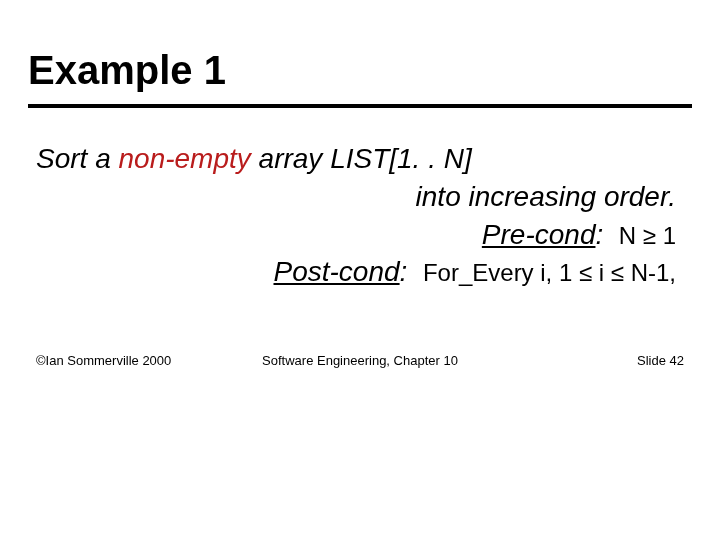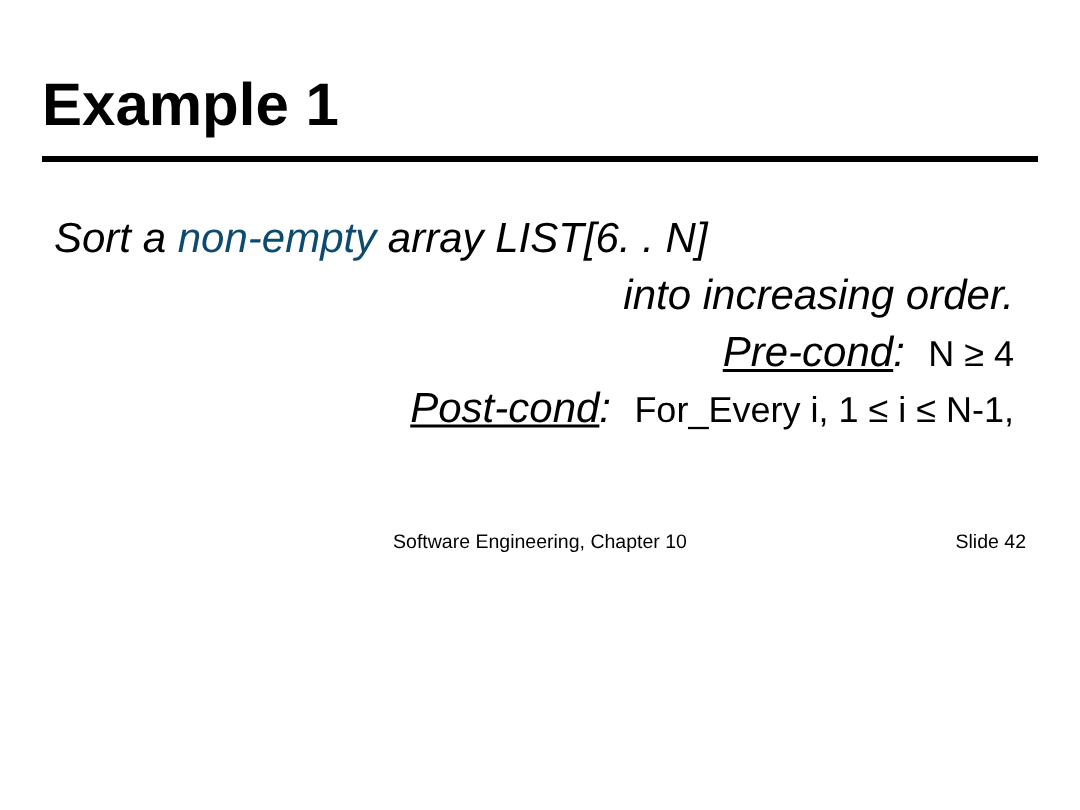--- a/index.html
+++ b/index.html
@@ -51,7 +51,7 @@
     padding: 0;
   }
   .green {
-    color: #0c4a6e;
+    color: #b91c1c;
     font-style: italic;
   }
   .ul {

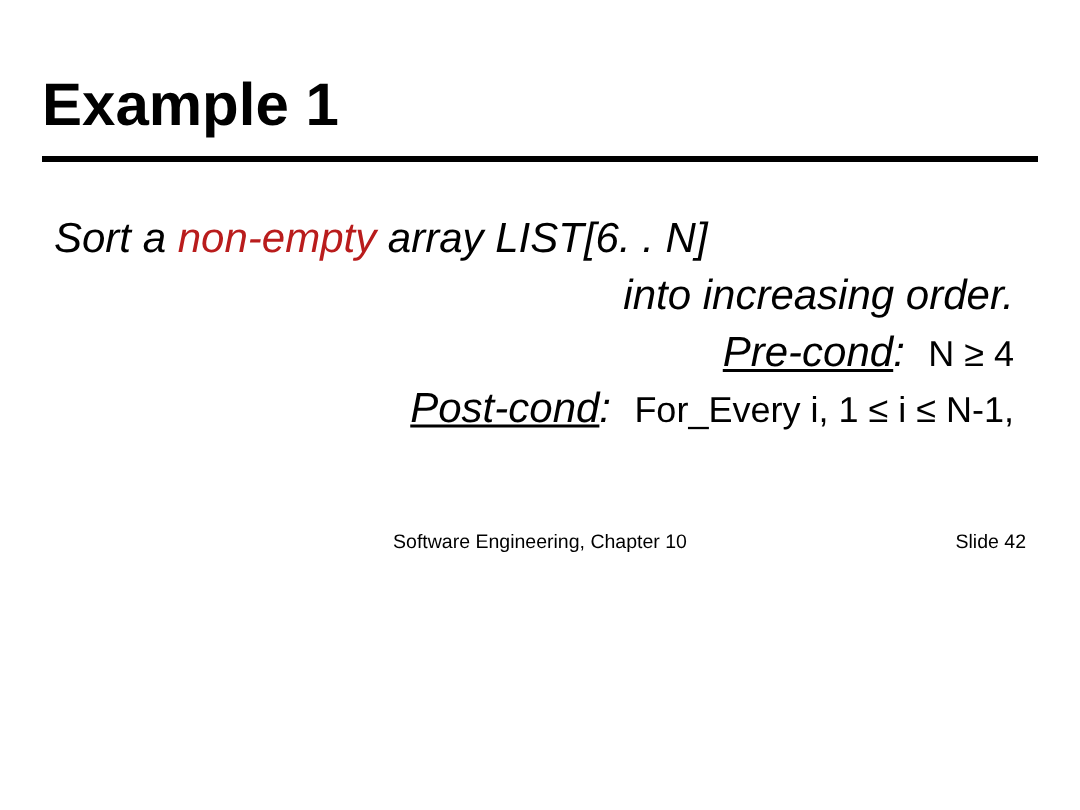--- a/index.html
+++ b/index.html
@@ -100,7 +100,7 @@
 
   <div class="body">
     <div class="line">
-      <span>Sort a </span><span class="green">non-empty</span><span> array LIST[6. . N]</span>
+      <span>Sort a </span><span class="green">non-empty</span><span> array LIST[1. . N]</span>
     </div>
     <div class="line indent1">into increasing order.</div>
     <div class="line indent1">

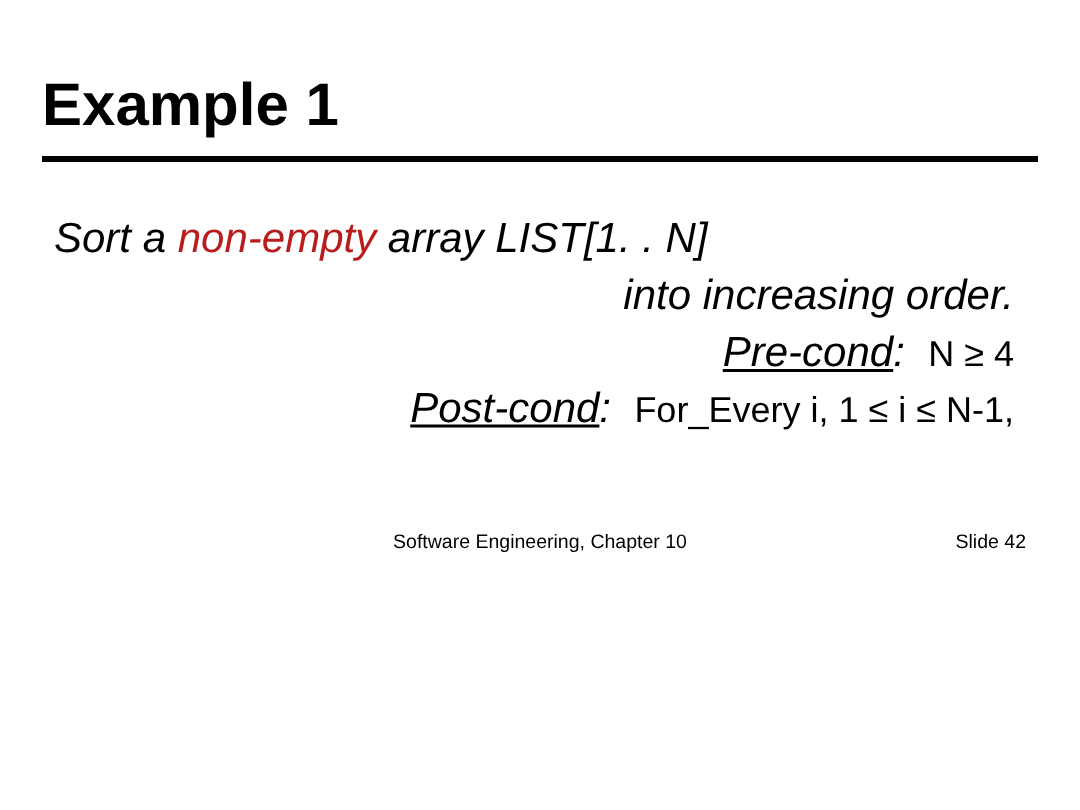--- a/index.html
+++ b/index.html
@@ -104,7 +104,7 @@
     </div>
     <div class="line indent1">into increasing order.</div>
     <div class="line indent1">
-      <span class="ul">Pre-cond</span><span>:&nbsp; </span><span class="cond-val">N ≥ 4</span>
+      <span class="ul">Pre-cond</span><span>:&nbsp; </span><span class="cond-val">N ≥ 1</span>
     </div>
     <div class="line indent1">
       <span class="ul">Post-cond</span><span>:&nbsp; </span><span class="cond-val">For_Every i, 1 ≤ i ≤ N-1,</span>

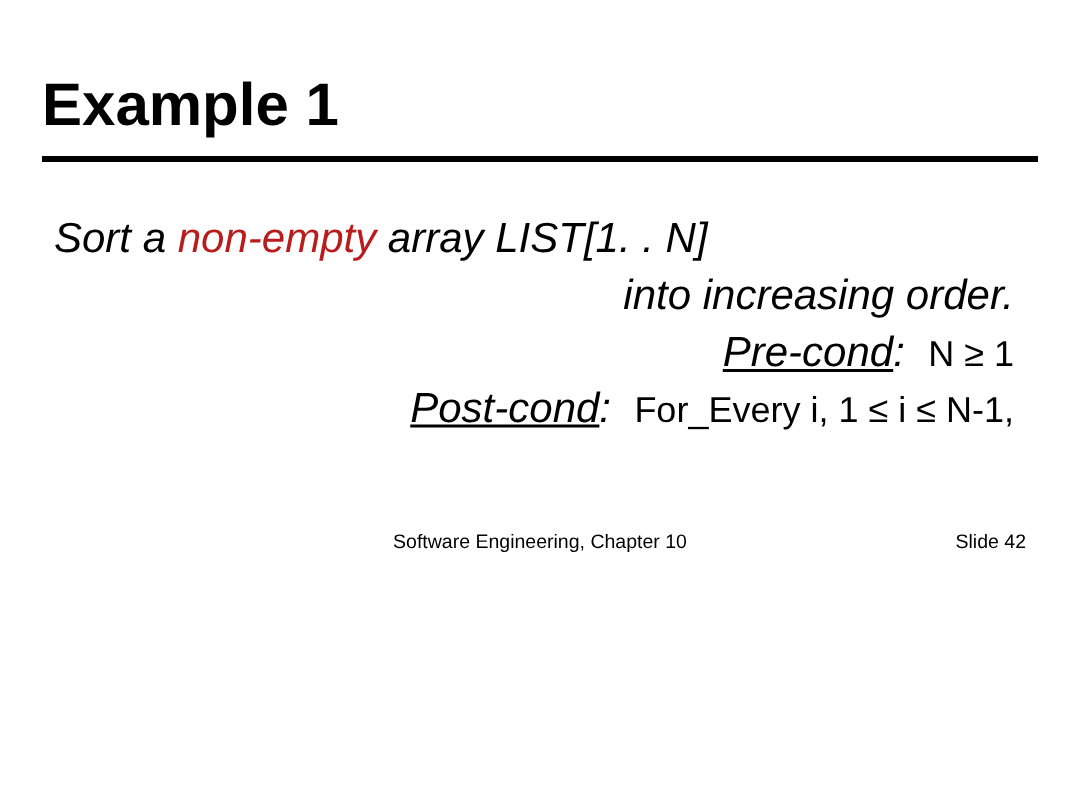--- a/index.html
+++ b/index.html
@@ -112,6 +112,7 @@
   </div>
 
   <div class="footer">
+    <span>©Ian Sommerville 2000</span>
     <span class="center">Software Engineering, Chapter 10</span>
     <span class="right">
       <span>Slide </span><span>42</span>

